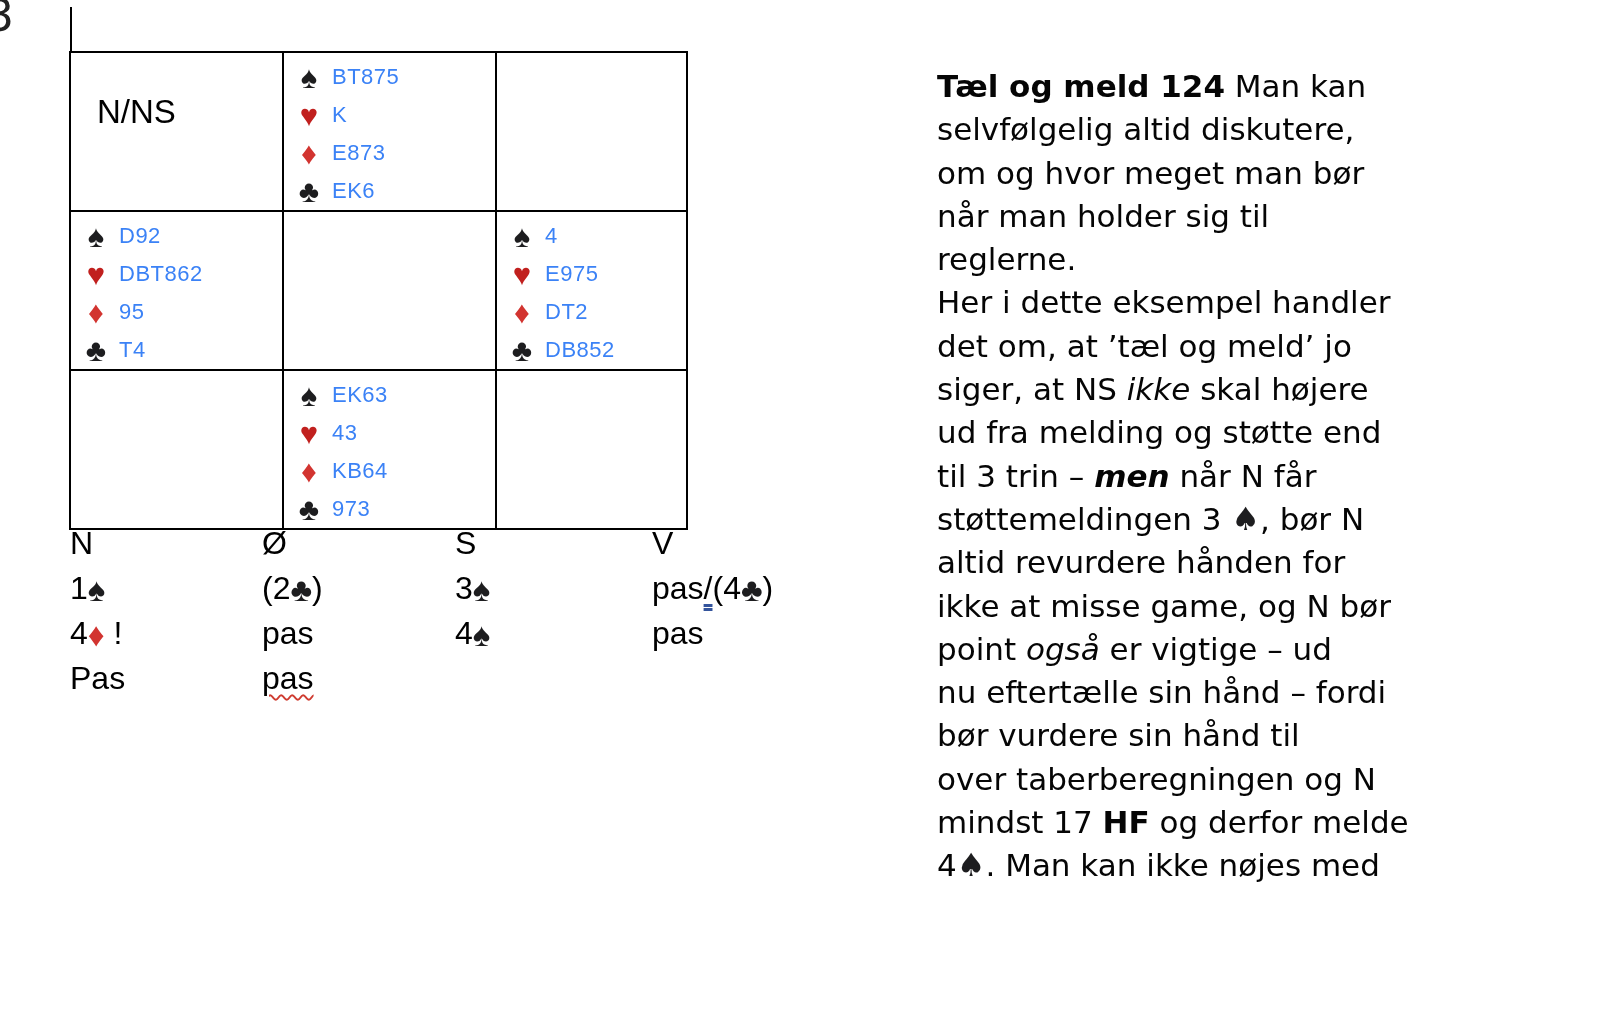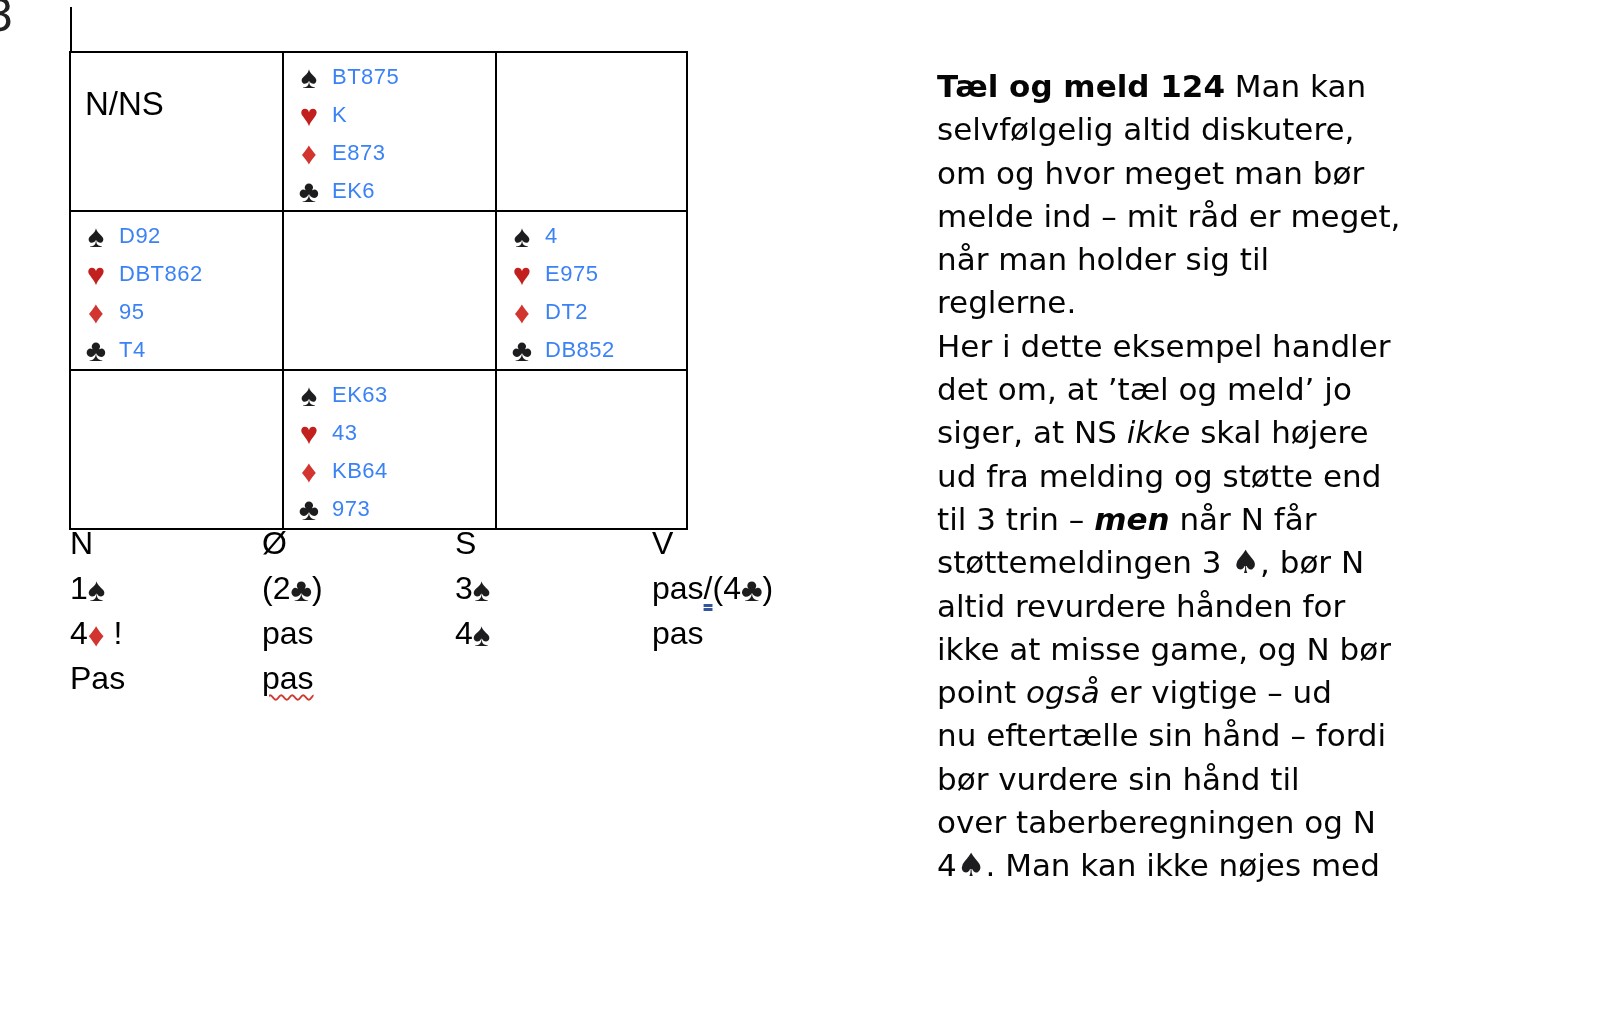--- a/index.html
+++ b/index.html
@@ -42,8 +42,8 @@
   .row-3 td { height: 150px; }
 
   .vuln {
-    padding: 32px 0 0 14px;
-    font-size: 33px; color: #000;
+    padding: 40px 0 0 14px;
+    font-size: 33px; color: #000; margin-left: 12px;
   }
 
   .hand { padding: 5px 0 0 10px; }

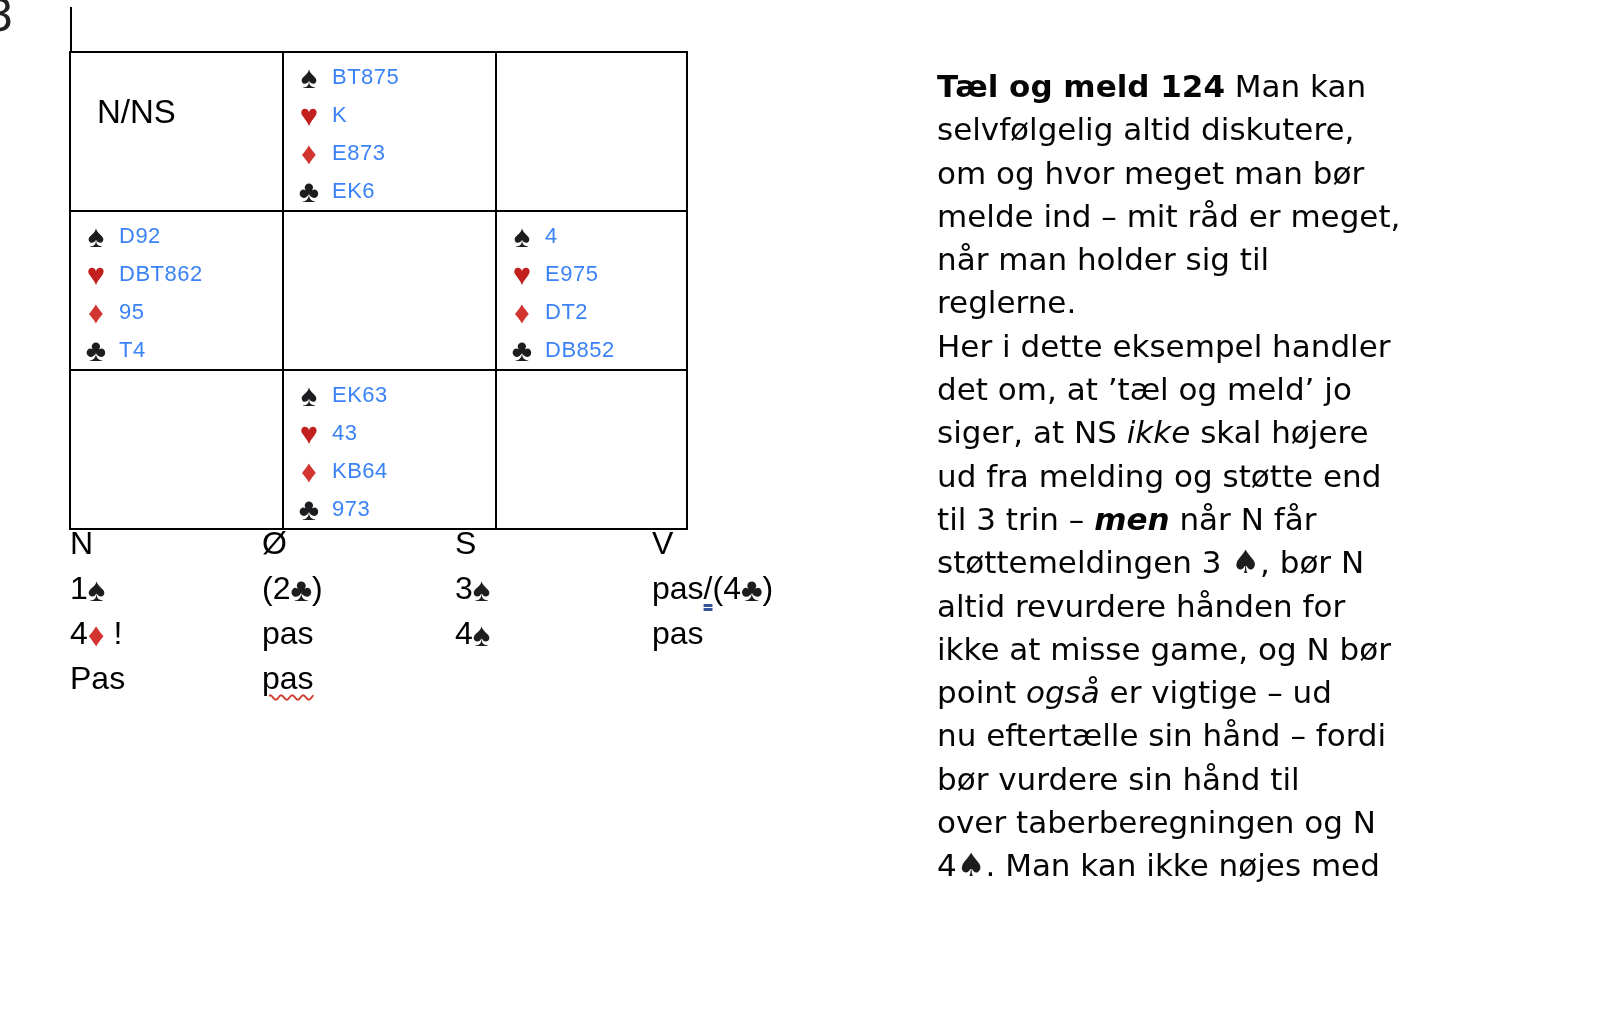--- a/index.html
+++ b/index.html
@@ -222,7 +222,6 @@
     <div class="line"><span class="seg-b">Tæl og meld 124</span><span> Man kan</span></div>
     <div class="line"><span>selvfølgelig altid diskutere,</span></div>
     <div class="line"><span>om og hvor meget man bør</span></div>
-    <div class="line"><span>melde ind – mit råd er meget,</span></div>
     <div class="line"><span>når man holder sig til</span></div>
     <div class="line"><span>reglerne.</span></div>
     <div class="line"><span>Her i dette eksempel handler</span></div>

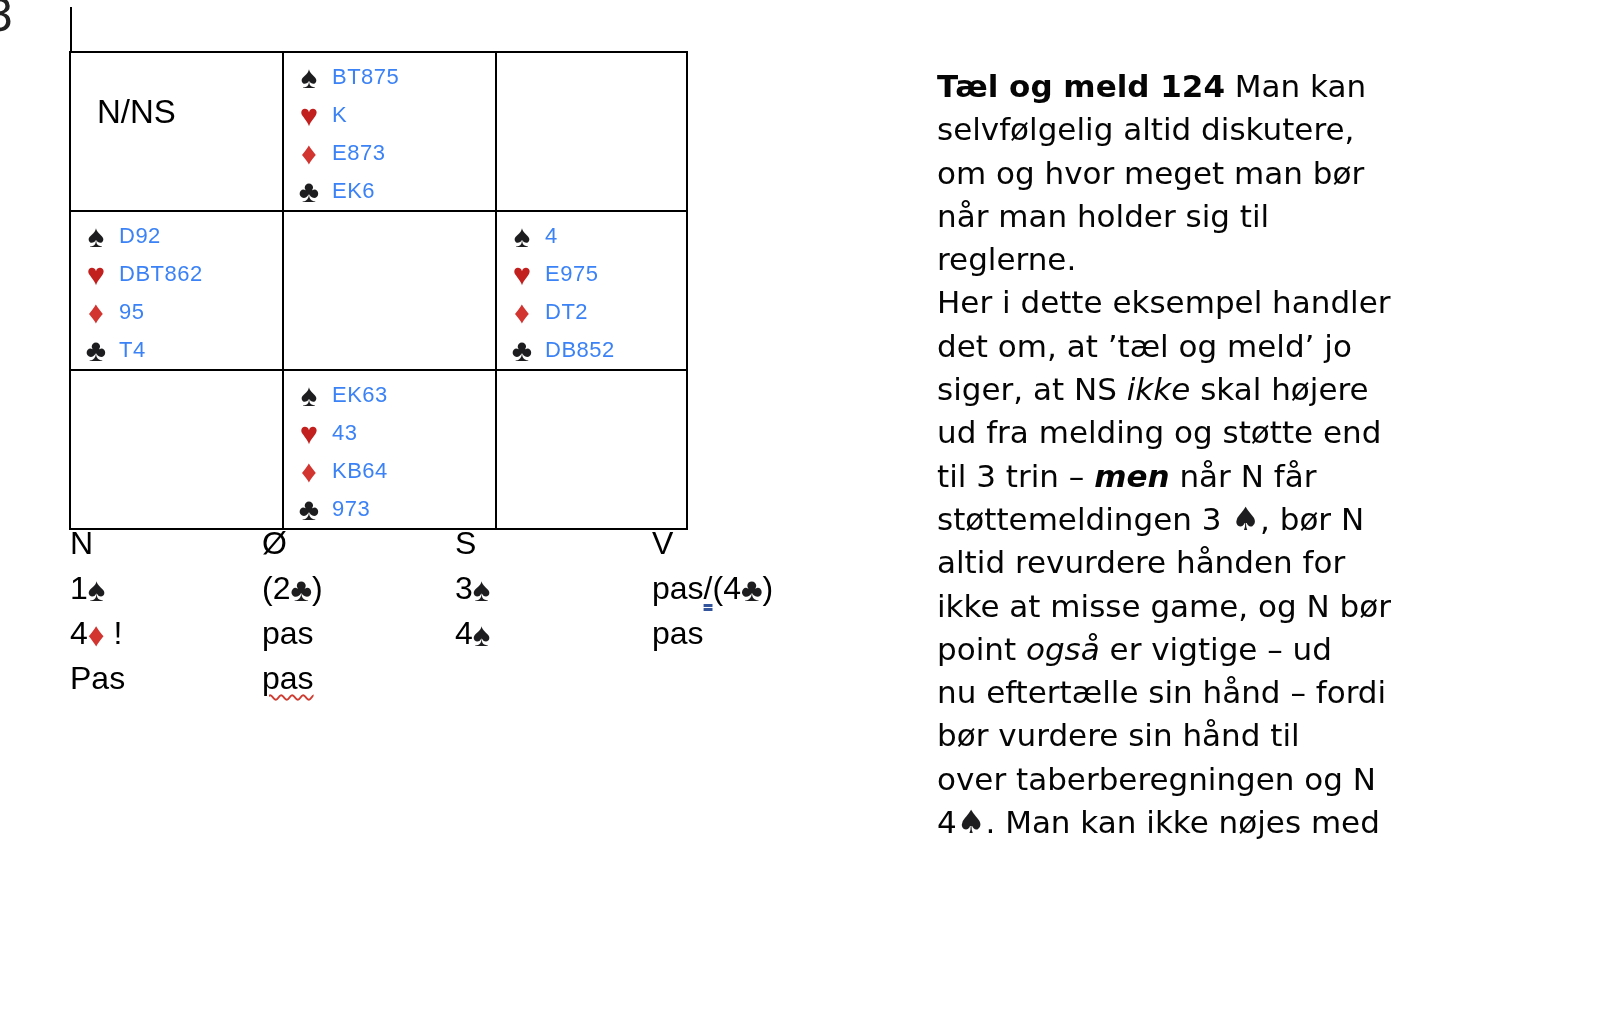--- a/index.html
+++ b/index.html
@@ -236,6 +236,7 @@
     <div class="line"><span>nu eftertælle sin hånd – fordi</span></div>
     <div class="line"><span>bør vurdere sin hånd til</span></div>
     <div class="line"><span>over taberberegningen og N</span></div>
+    <div class="line"><span>mindst 17 </span><span class="seg-b">HF</span><span> og derfor melde</span></div>
     <div class="line"><span>4</span><span class="inline-suit" style="color: rgb(29, 29, 31);">♠</span><span>. Man kan ikke nøjes med</span></div>
   </div>
 

